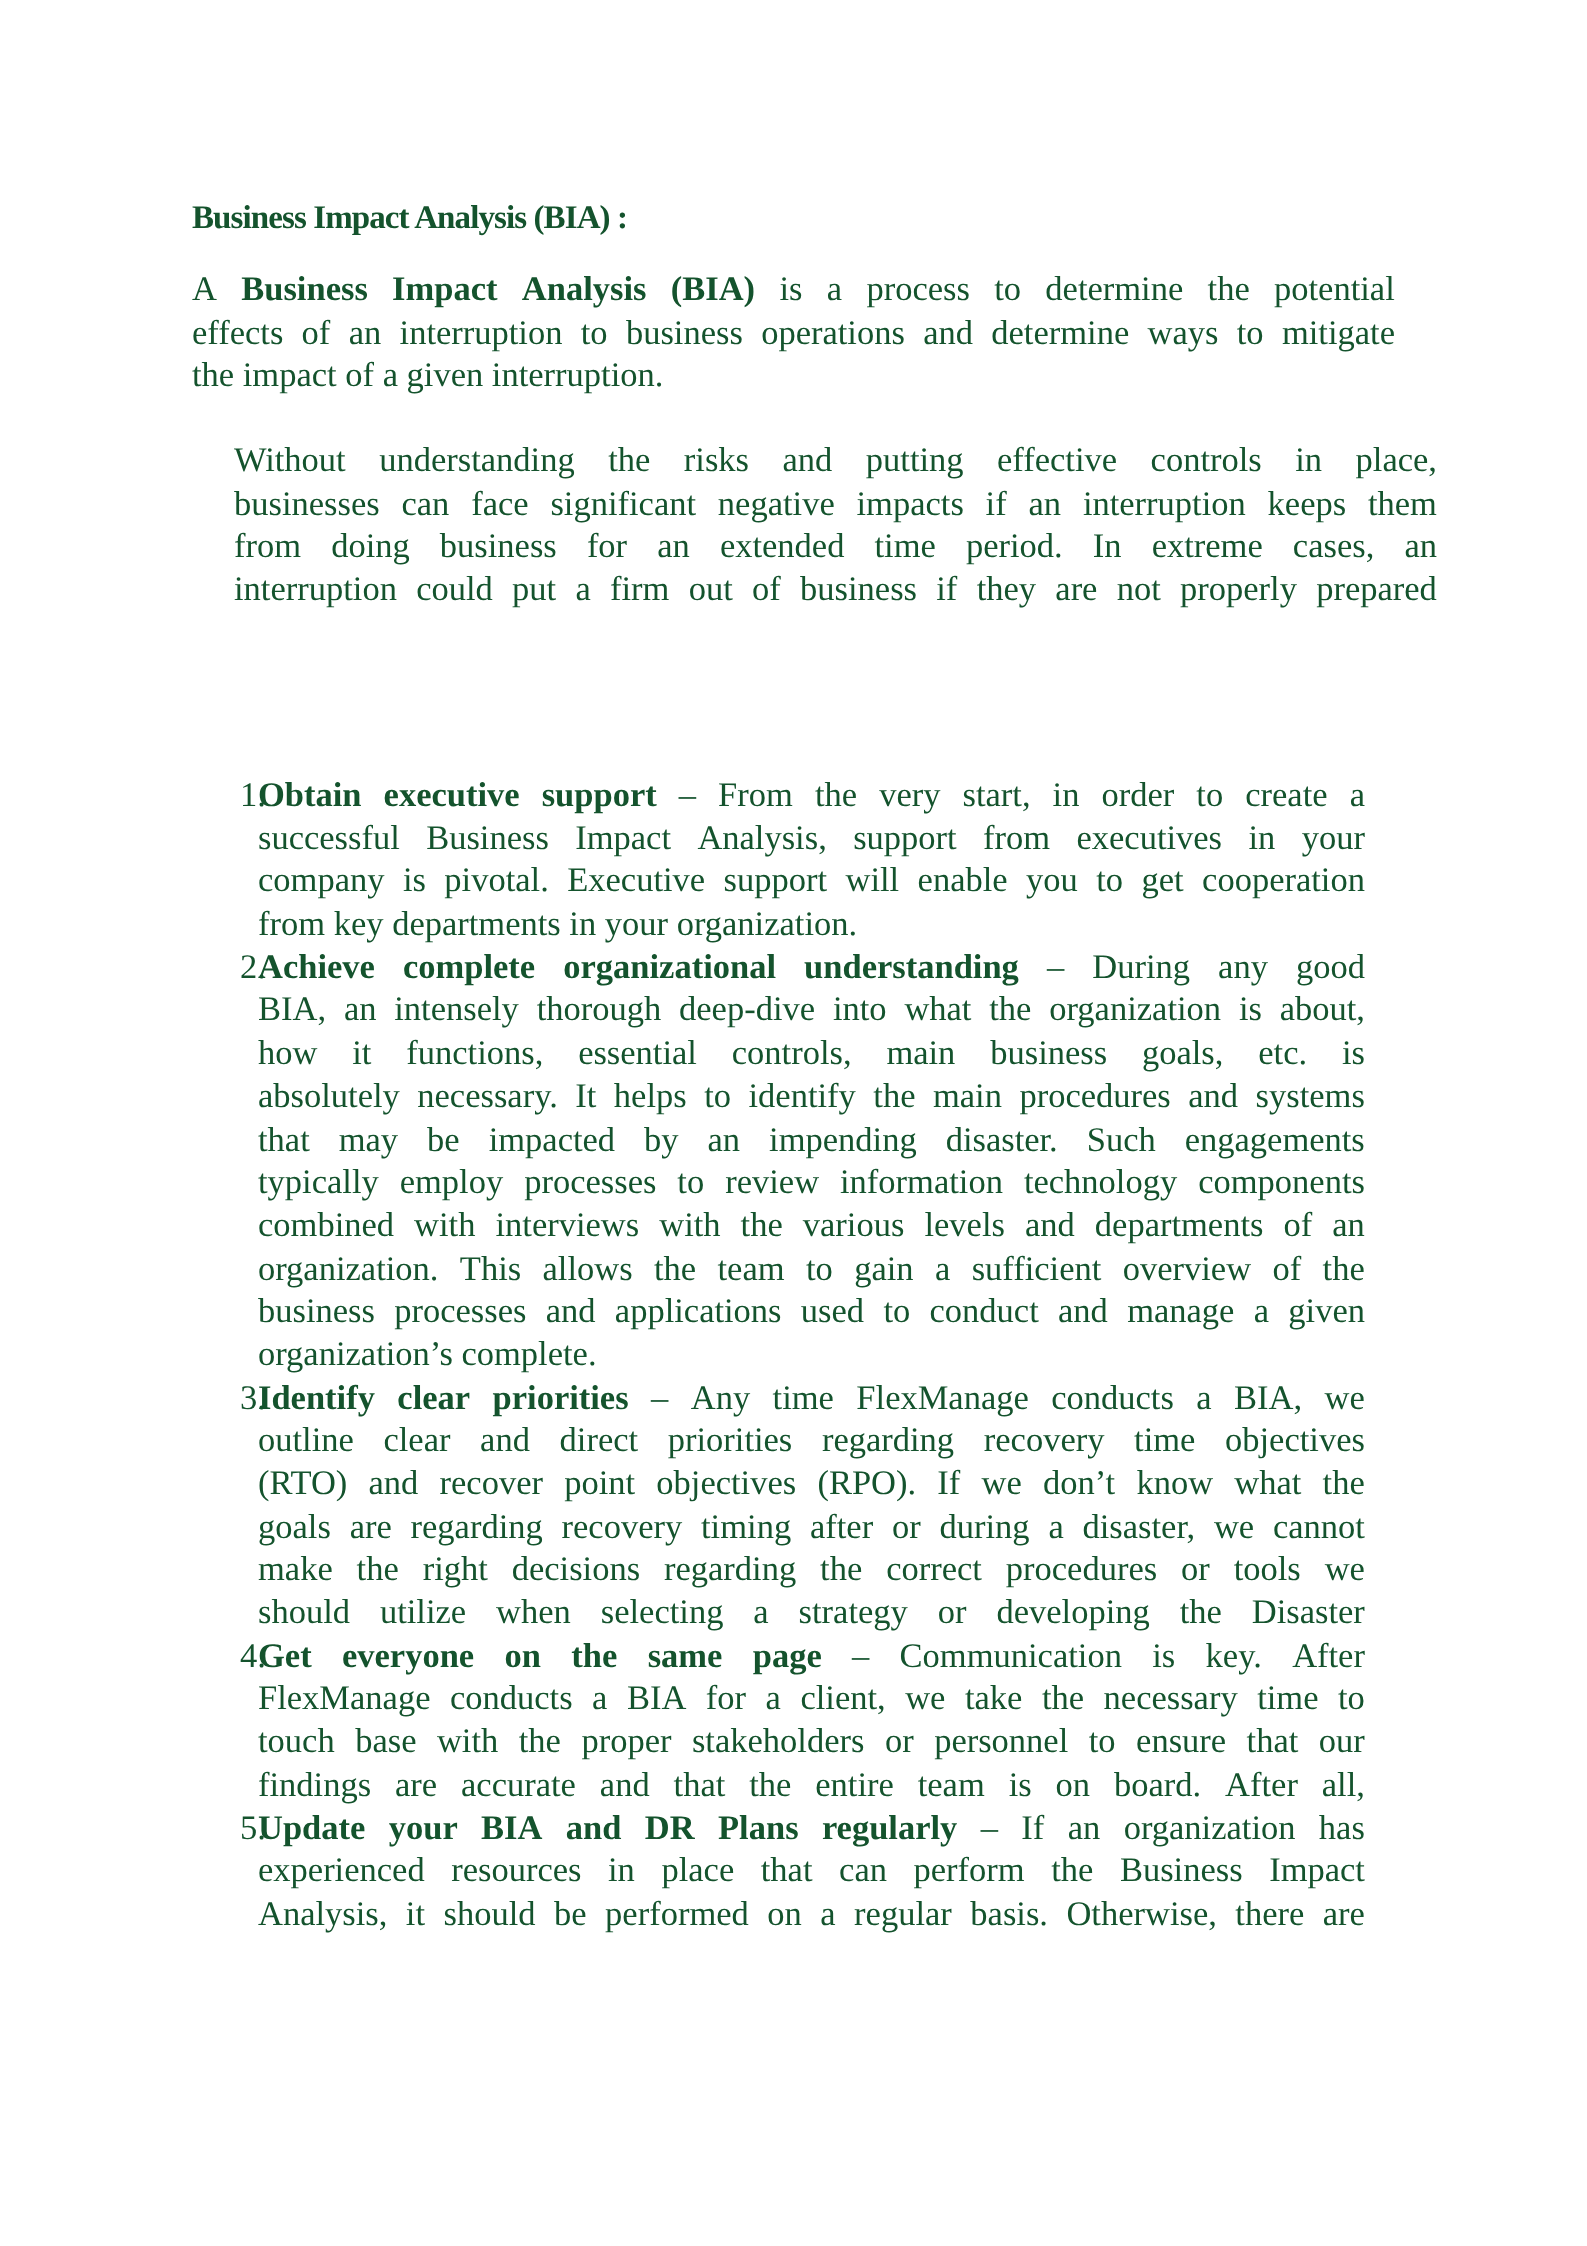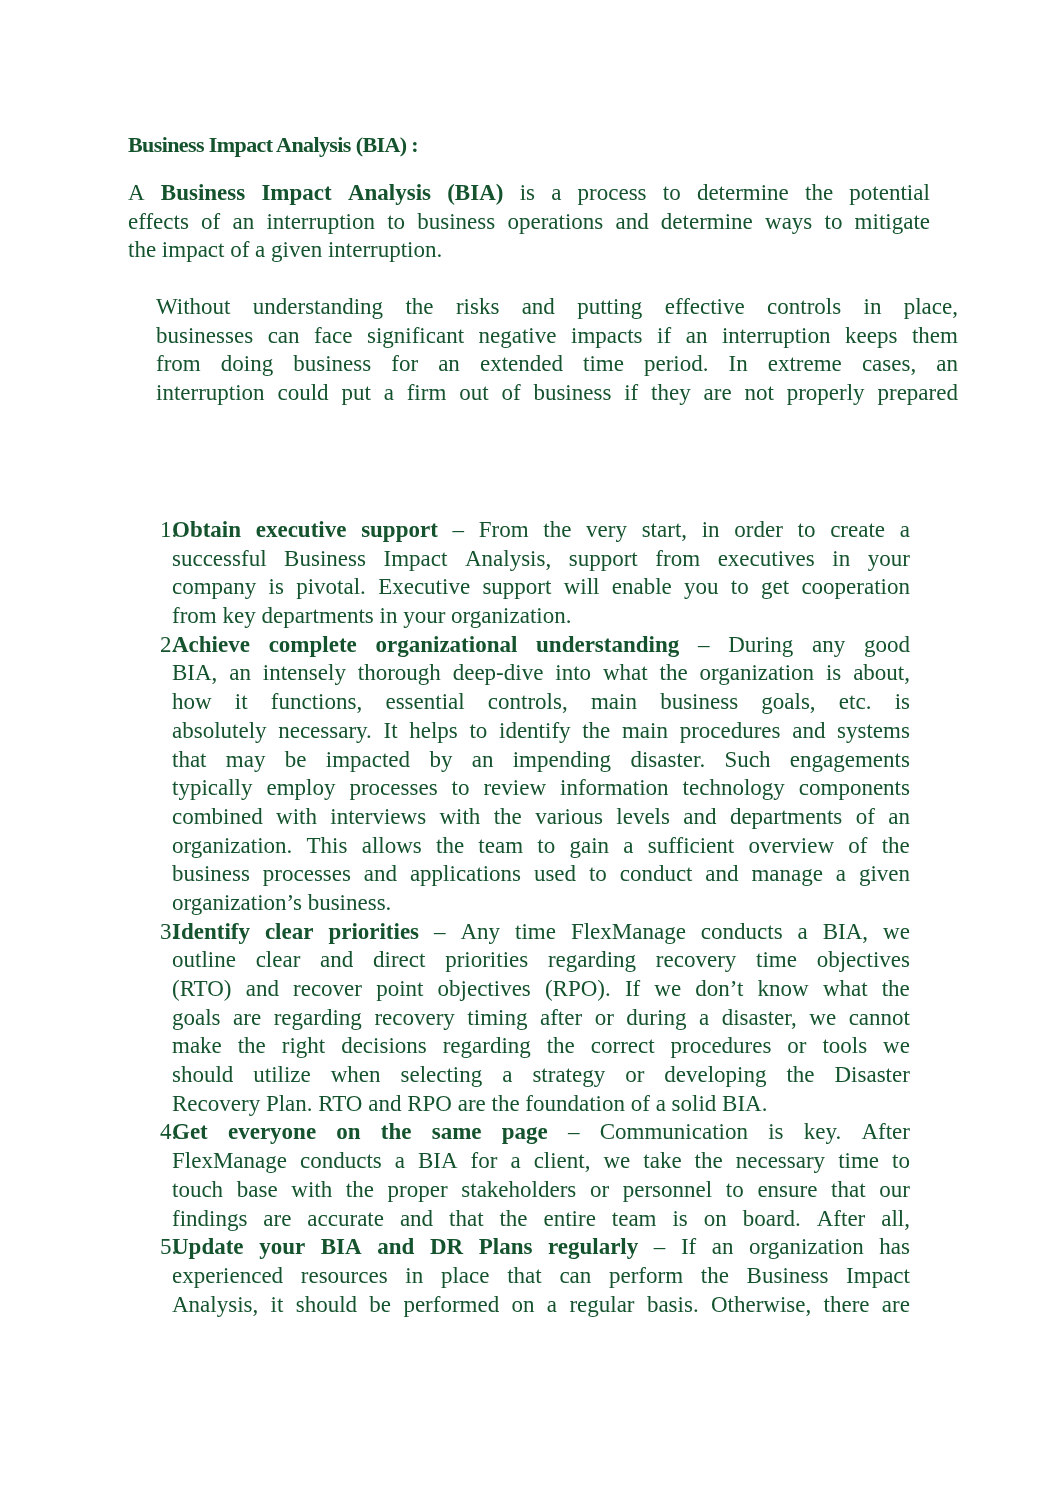--- a/index.html
+++ b/index.html
@@ -288,7 +288,7 @@
             <span>a</span>
             <span>given</span>
           </div>
-        <div class="left">organization’s business.</div>
+        <div class="left">organization’s complete.</div>
       </div>
     </div>
 

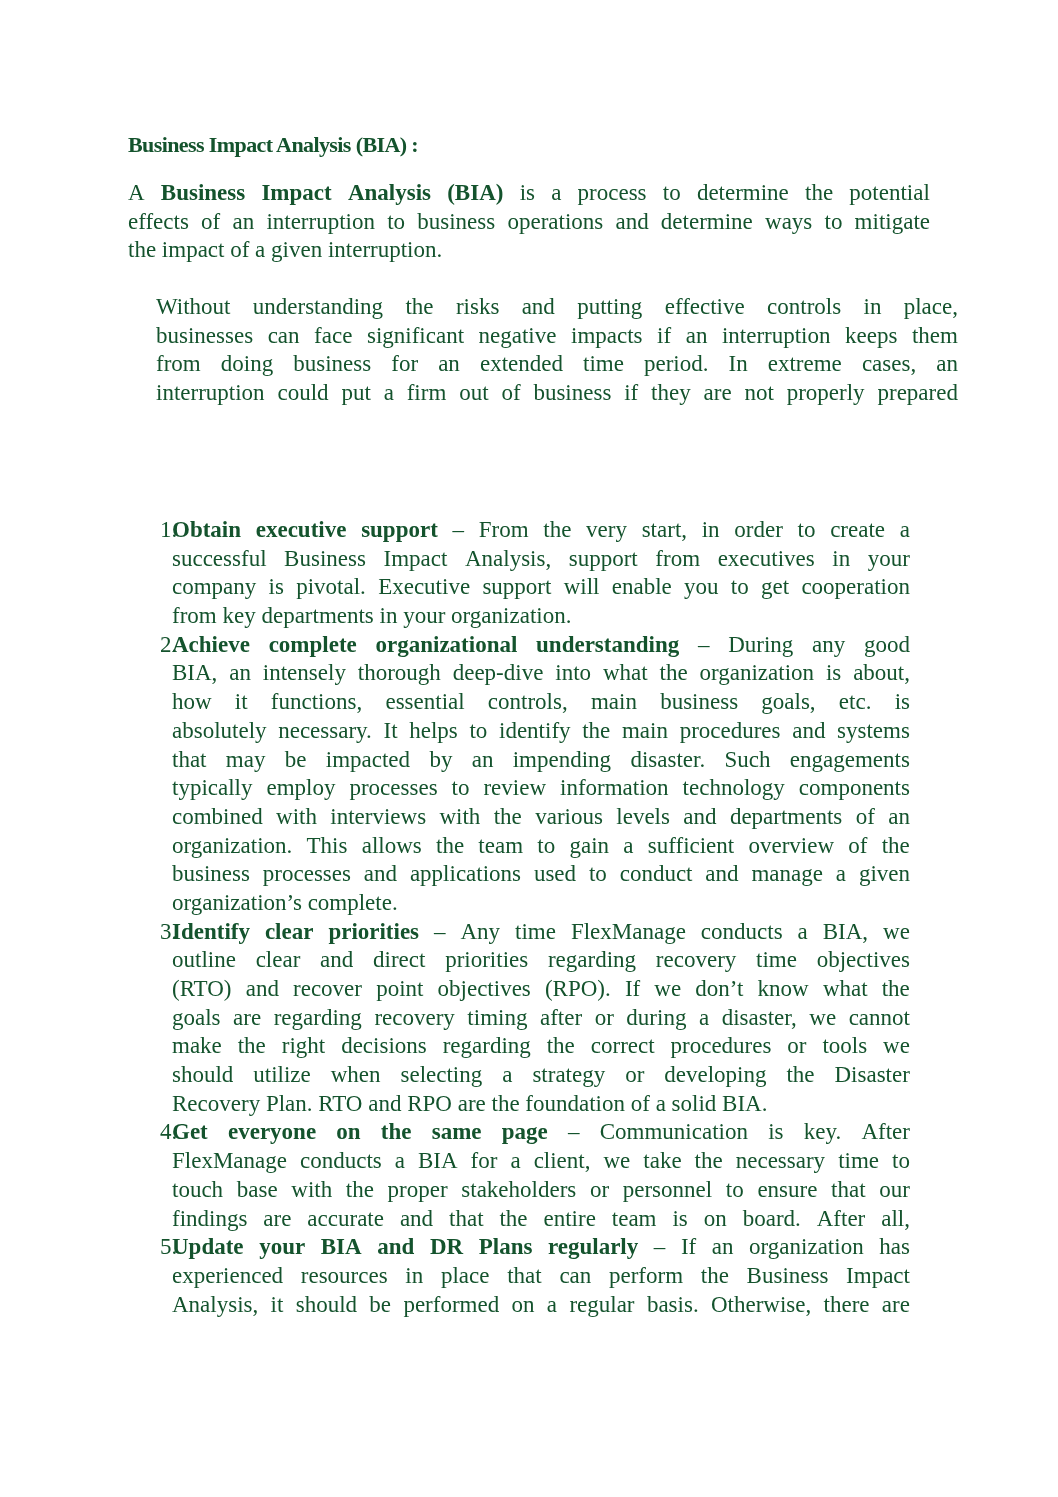--- a/index.html
+++ b/index.html
@@ -372,7 +372,6 @@
             <span>the</span>
             <span>Disaster</span>
           </div>
-        <div class="left">Recovery Plan. RTO and RPO are the foundation of a solid BIA.</div>
       </div>
     </div>
 

